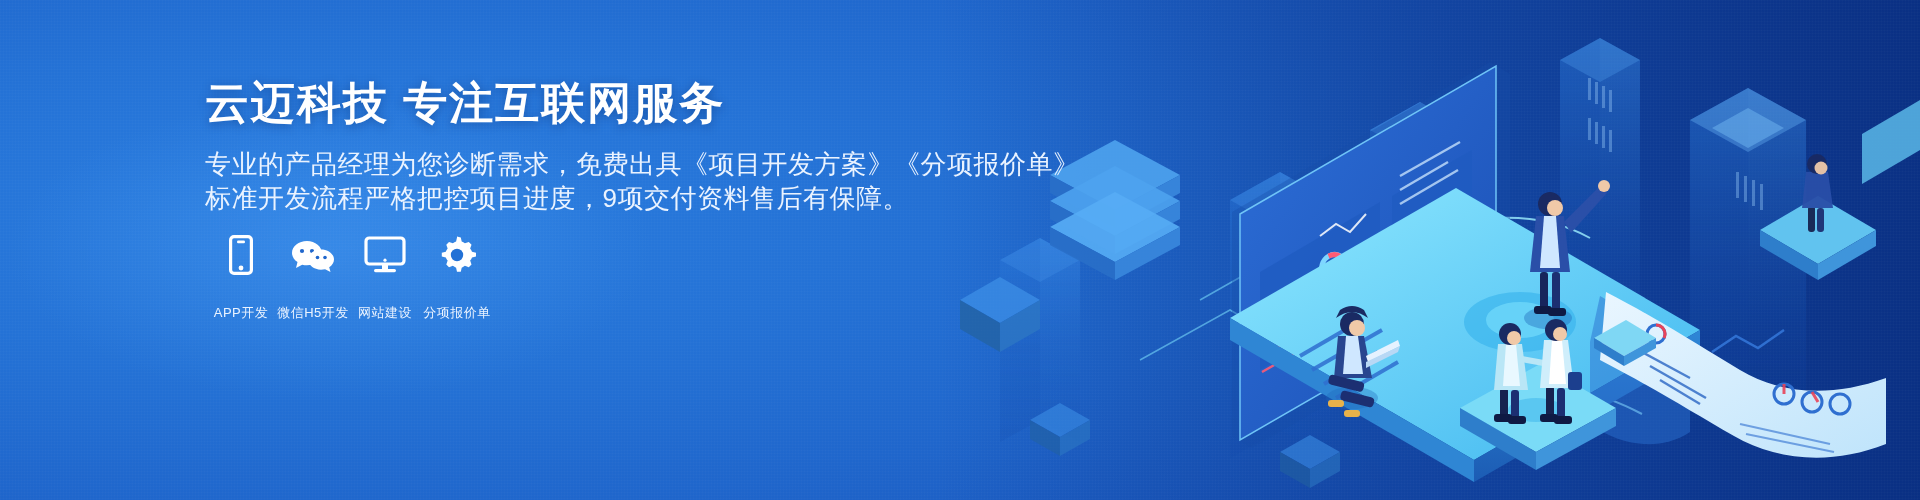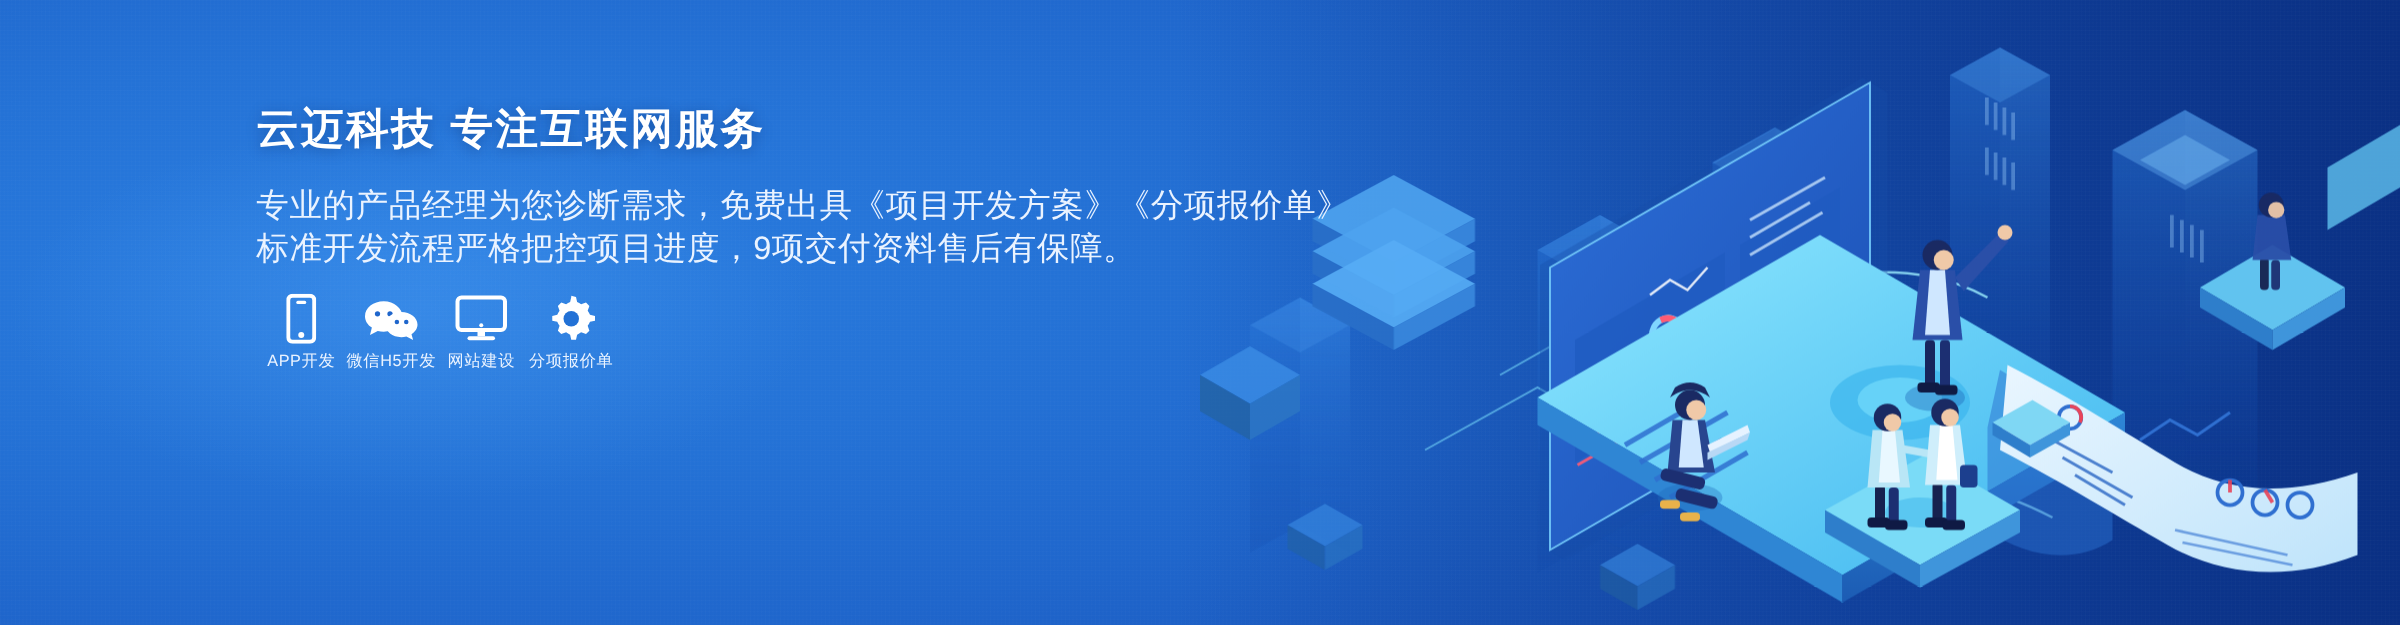--- a/index.html
+++ b/index.html
@@ -35,7 +35,7 @@
   .content{position:absolute;left:205px;top:0;width:740px;height:500px;}
   .headline{
     position:absolute;top:72px;left:0;
-    font-size:34px;line-height:62px;font-weight:700;color:#ffffff;
+    font-size:44px;line-height:62px;font-weight:700;color:#ffffff;
     letter-spacing:2px;white-space:nowrap;
     text-shadow:0 2px 10px rgba(4,32,90,0.35);
   }

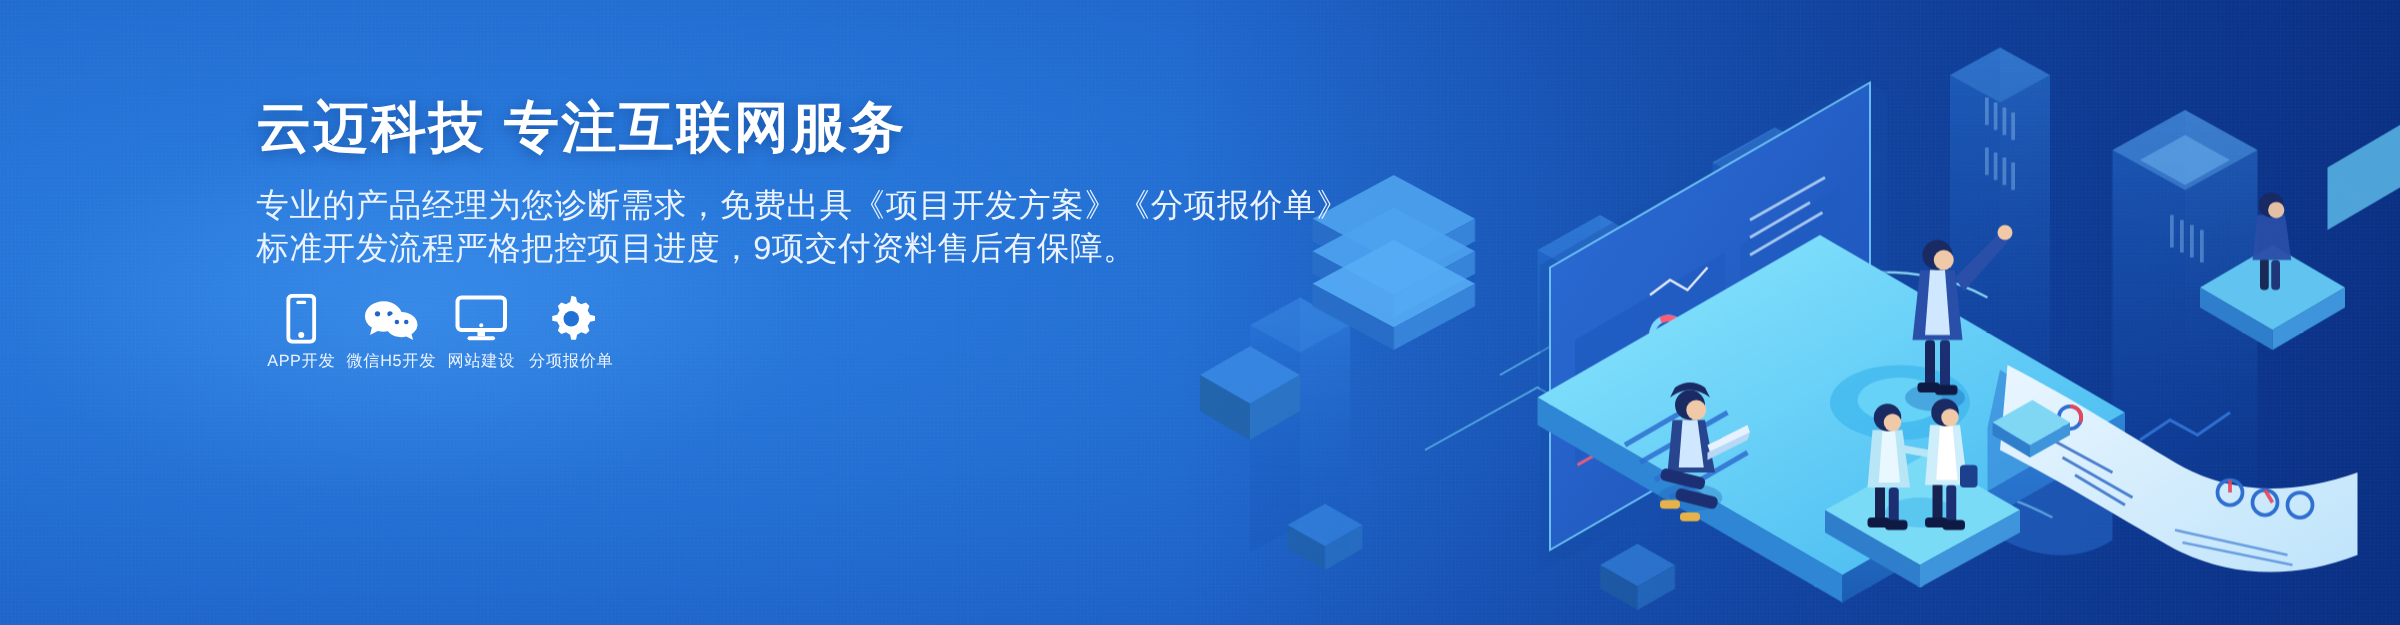--- a/index.html
+++ b/index.html
@@ -50,7 +50,7 @@
   .services{position:absolute;top:232px;left:0;display:flex;gap:0;}
   .svc{width:72px;display:flex;flex-direction:column;align-items:center;}
   .svc .ico{height:46px;display:flex;align-items:center;justify-content:center;}
-  .svc .lbl{margin-top:2px;font-size:13px;color:#eaf3ff;white-space:nowrap;letter-spacing:.5px;}
+  .svc .lbl{margin-top:26px;font-size:13px;color:#eaf3ff;white-space:nowrap;letter-spacing:.5px;}
   .svc svg{display:block;}
 
   

